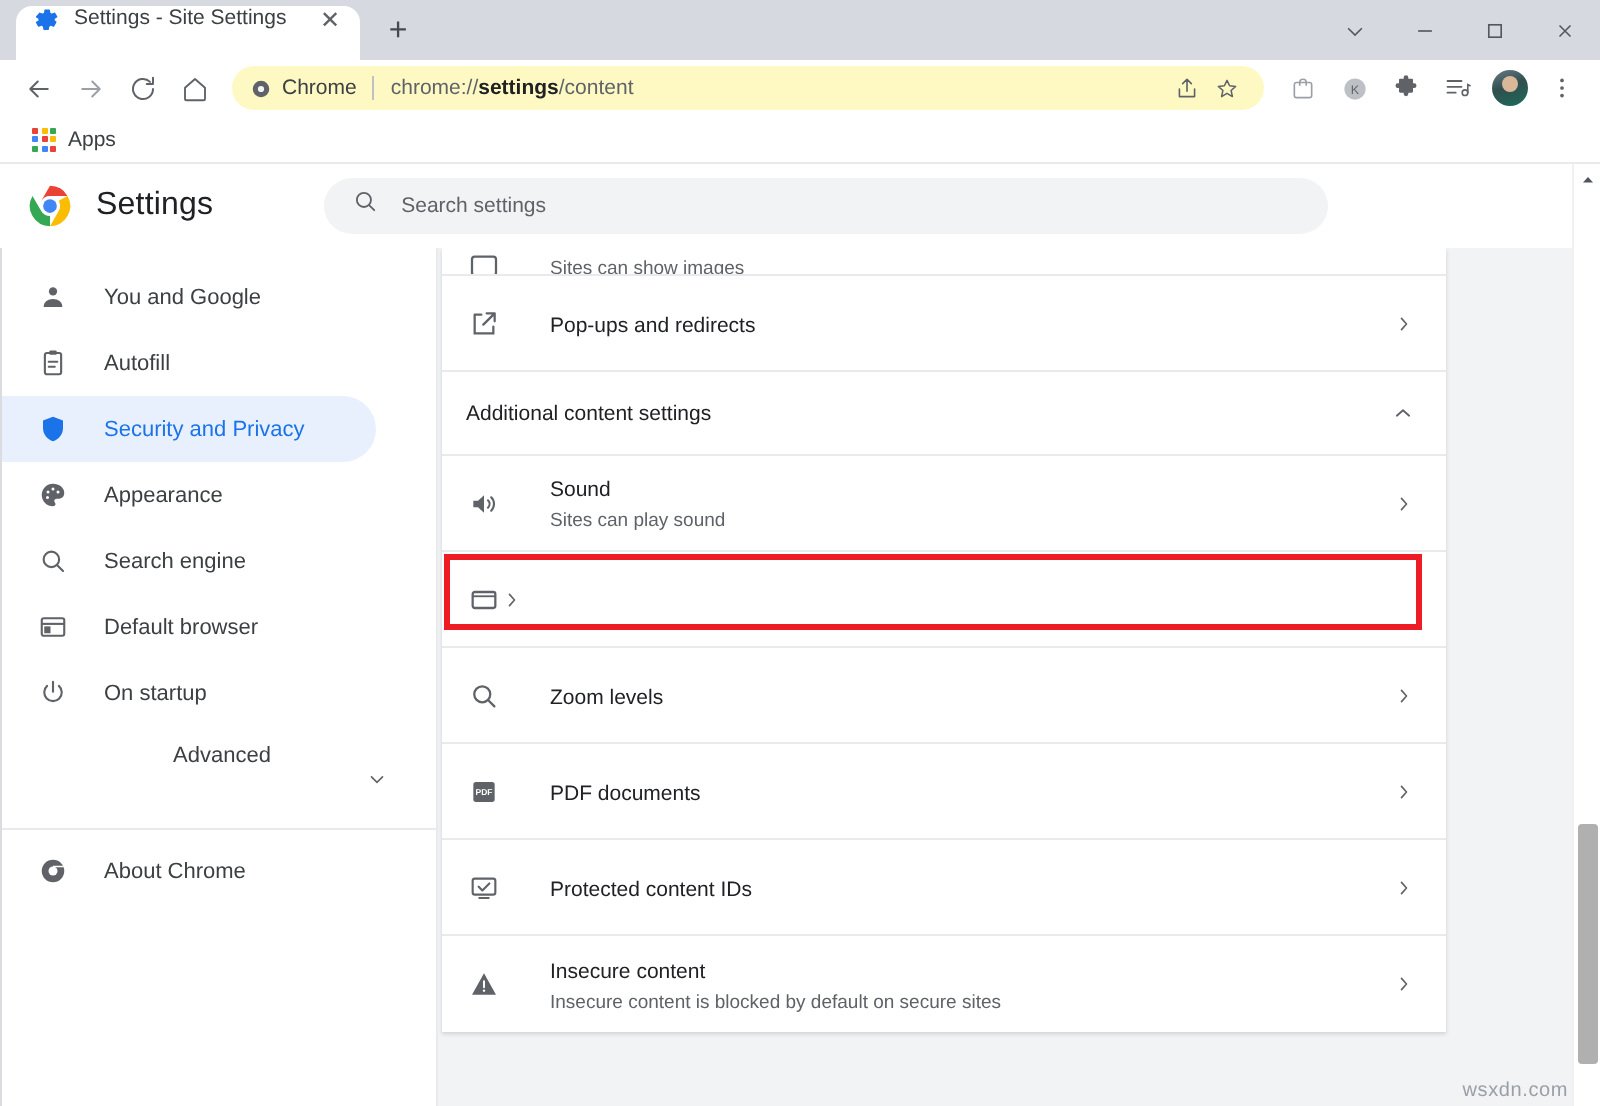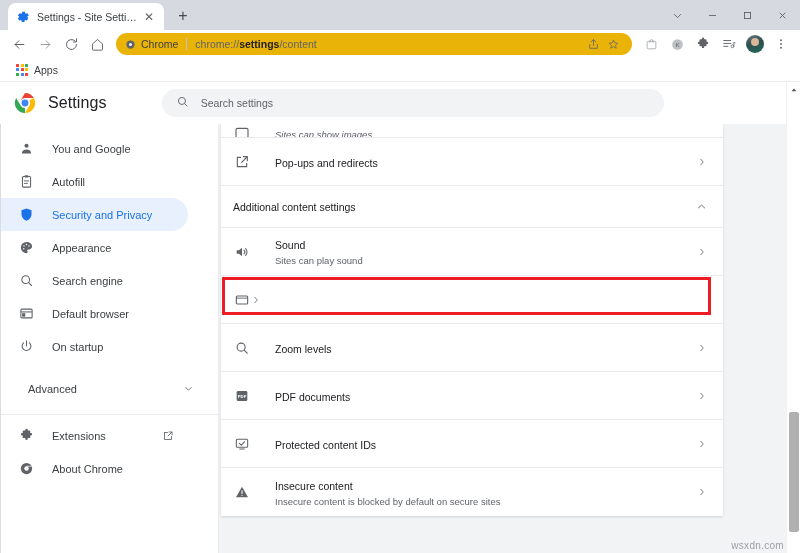--- a/index.html
+++ b/index.html
@@ -18,10 +18,10 @@
     display: flex; align-items: flex-end;
   }
   .tab {
-    margin-left: 8px; width: 156px; height: 27px;
+    margin-left: 8px; width: 172px; height: 27px;
     background: #ffffff;
     border-radius: 8px 8px 0 0;
-    display: flex; align-items: center; padding: 0 8px;
+    display: flex; padding: 0 8px;
     position: relative;
   }
   .tab-favicon { width: 14px; height: 14px; flex: 0 0 14px; margin-right: 7px; }

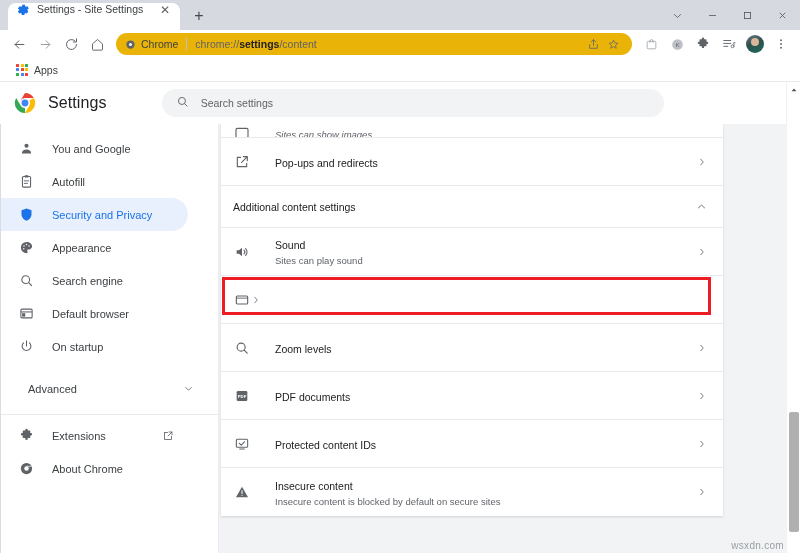--- a/index.html
+++ b/index.html
@@ -61,7 +61,7 @@
   }
   .omnibox {
     flex: 1; height: 22px; margin: 0 6px;
-    background: #eab308; border-radius: 11px;
+    background: #fef9c3; border-radius: 11px;
     display: flex; align-items: center; padding: 0 9px;
     min-width: 0;
   }

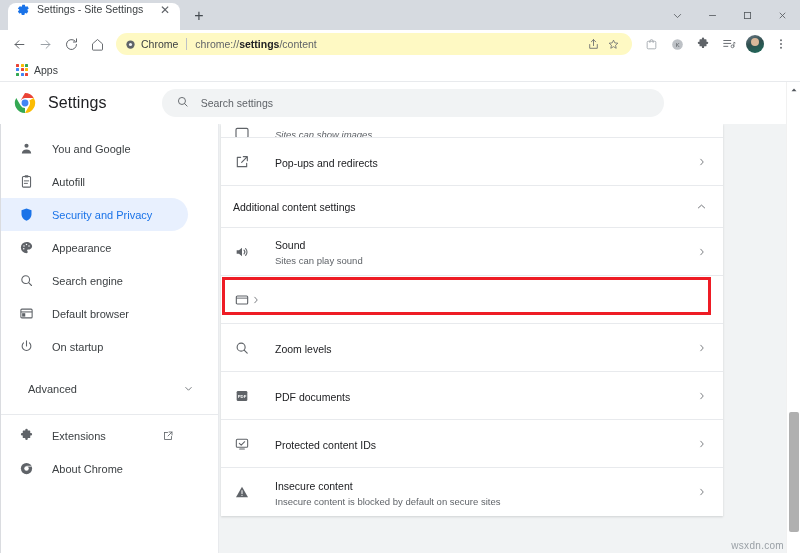--- a/index.html
+++ b/index.html
@@ -171,7 +171,7 @@
   .row-sub { font-size: 9.5px; color: #5f6368; line-height: 14px; margin-top: 1px; }
   .row-arrow { color: #5f6368; display: flex; align-items: center; flex: 0 0 auto; }
   .row.partial { height: 14px; min-height: 0; align-items: flex-start; overflow: hidden;
-                 padding-top: 0; font-style: italic; }
+                 padding-top: 0; }
   .row.partial .row-sub { margin-top: -2px; }
   .section-row {
     display: flex; align-items: center; min-height: 42px;

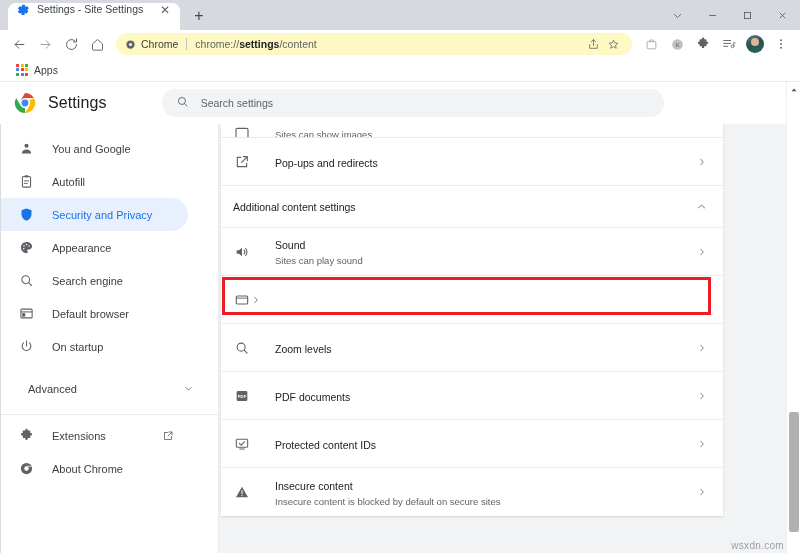--- a/index.html
+++ b/index.html
@@ -142,7 +142,7 @@
 
   .advanced-row {
     display: flex; align-items: center; height: 33px;
-    padding-left: 28px; padding-right: 24px; margin-top: 9px;
+    padding-left: 28px; padding-right: 24px; margin-top: 9px; flex-direction: column;
   }
   .advanced-label { font-size: 11px; color: #3c4043; }
   .advanced-caret { margin-left: auto; color: #5f6368; display: flex; }

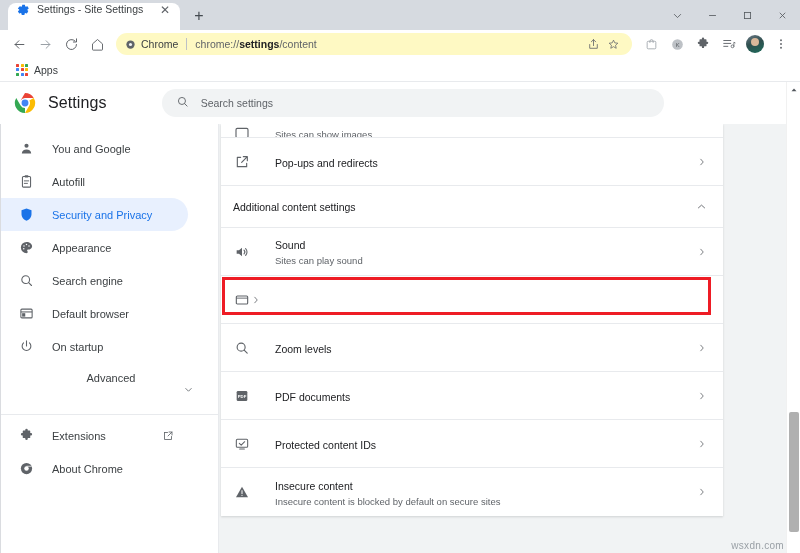--- a/index.html
+++ b/index.html
@@ -459,20 +459,6 @@
 
       <div class="nav-divider"></div>
 
-      <div class="nav-item">
-        <span class="nav-icon">
-          <svg viewBox="0 0 24 24" width="15" height="15">
-              <path d="M10 3a2 2 0 014 0v1h3a1 1 0 011 1v3h1a2 2 0 010 4h-1v3a1 1 0 01-1 1h-3v1a2 2 0 01-4 0v-1H7a1 1 0 01-1-1v-3H5a2 2 0 010-4h1V5a1 1 0 011-1h3z" fill="#5f6368"></path>
-            </svg>
-        </span>
-        <span class="nav-label">Extensions</span>
-        <span class="nav-ext-icon">
-          <svg viewBox="0 0 24 24" width="12" height="12">
-              <path d="M5 5h6M5 5v14h14v-6" stroke="#5f6368" stroke-width="1.7" fill="none" stroke-linecap="round"></path>
-              <path d="M14 4h6v6M20 4l-8 8" stroke="#5f6368" stroke-width="1.7" fill="none" stroke-linecap="round" stroke-linejoin="round"></path>
-            </svg>
-        </span>
-      </div>
 
       <div class="nav-item">
         <span class="nav-icon">

